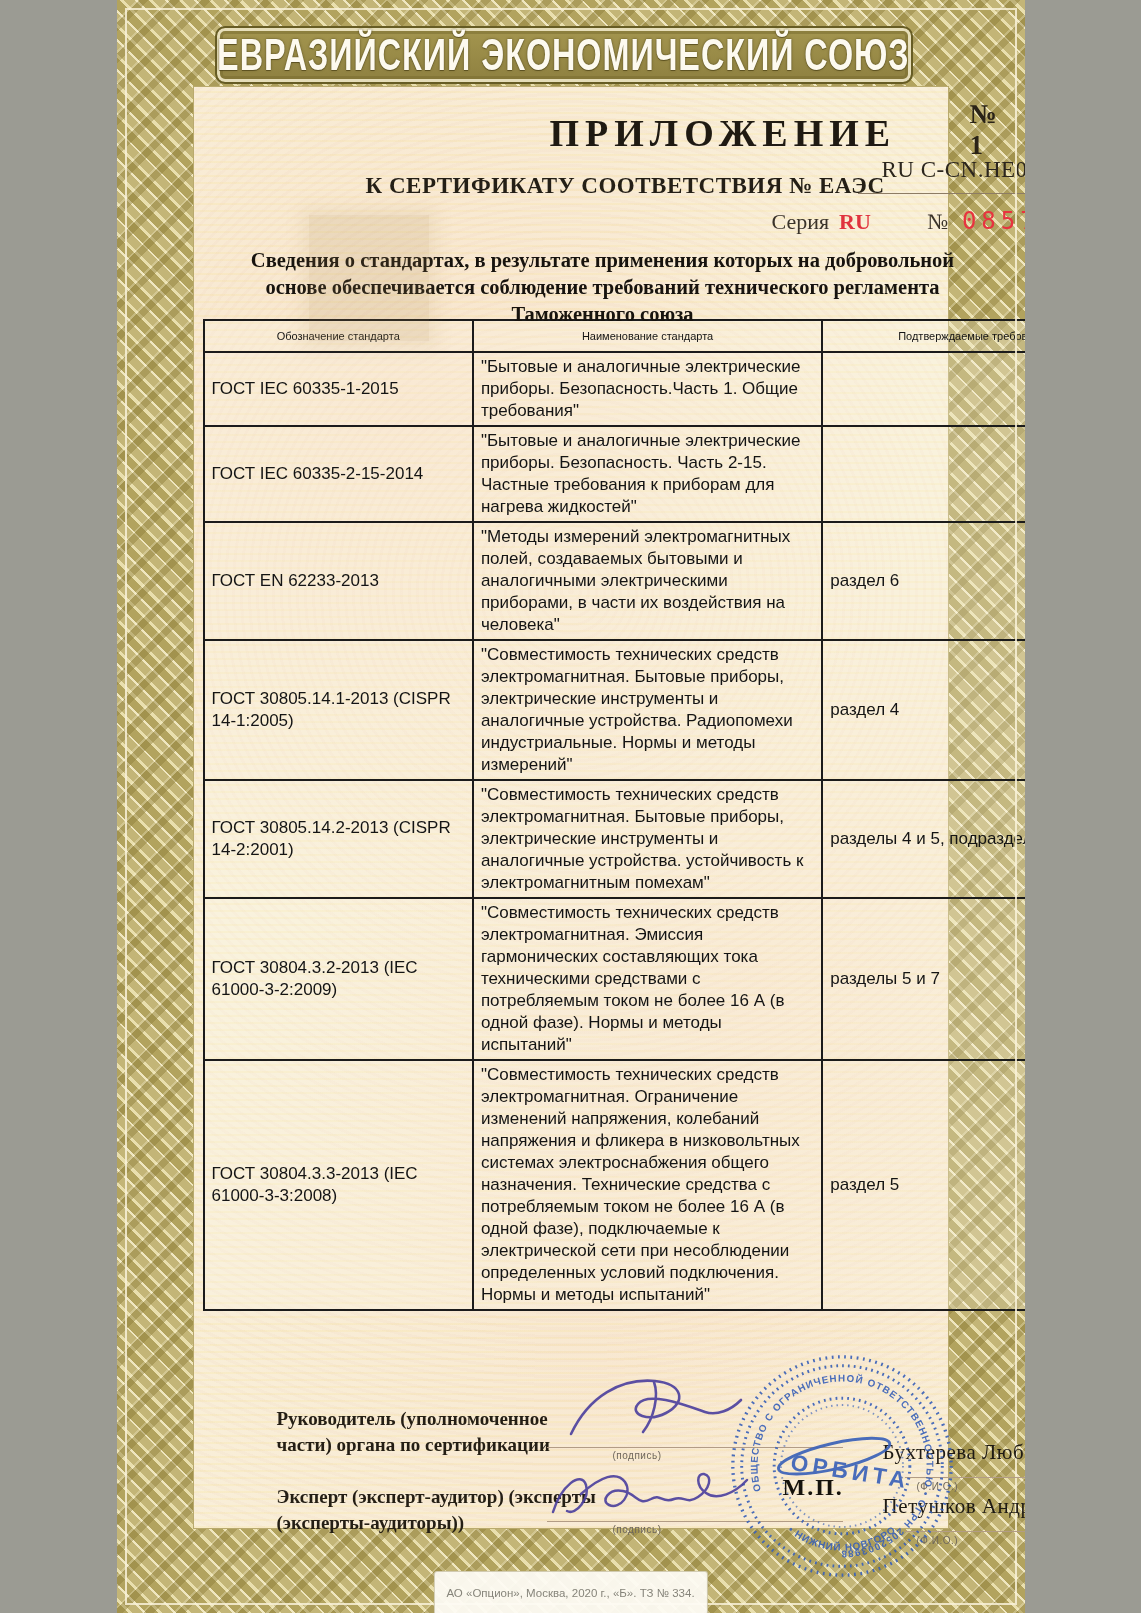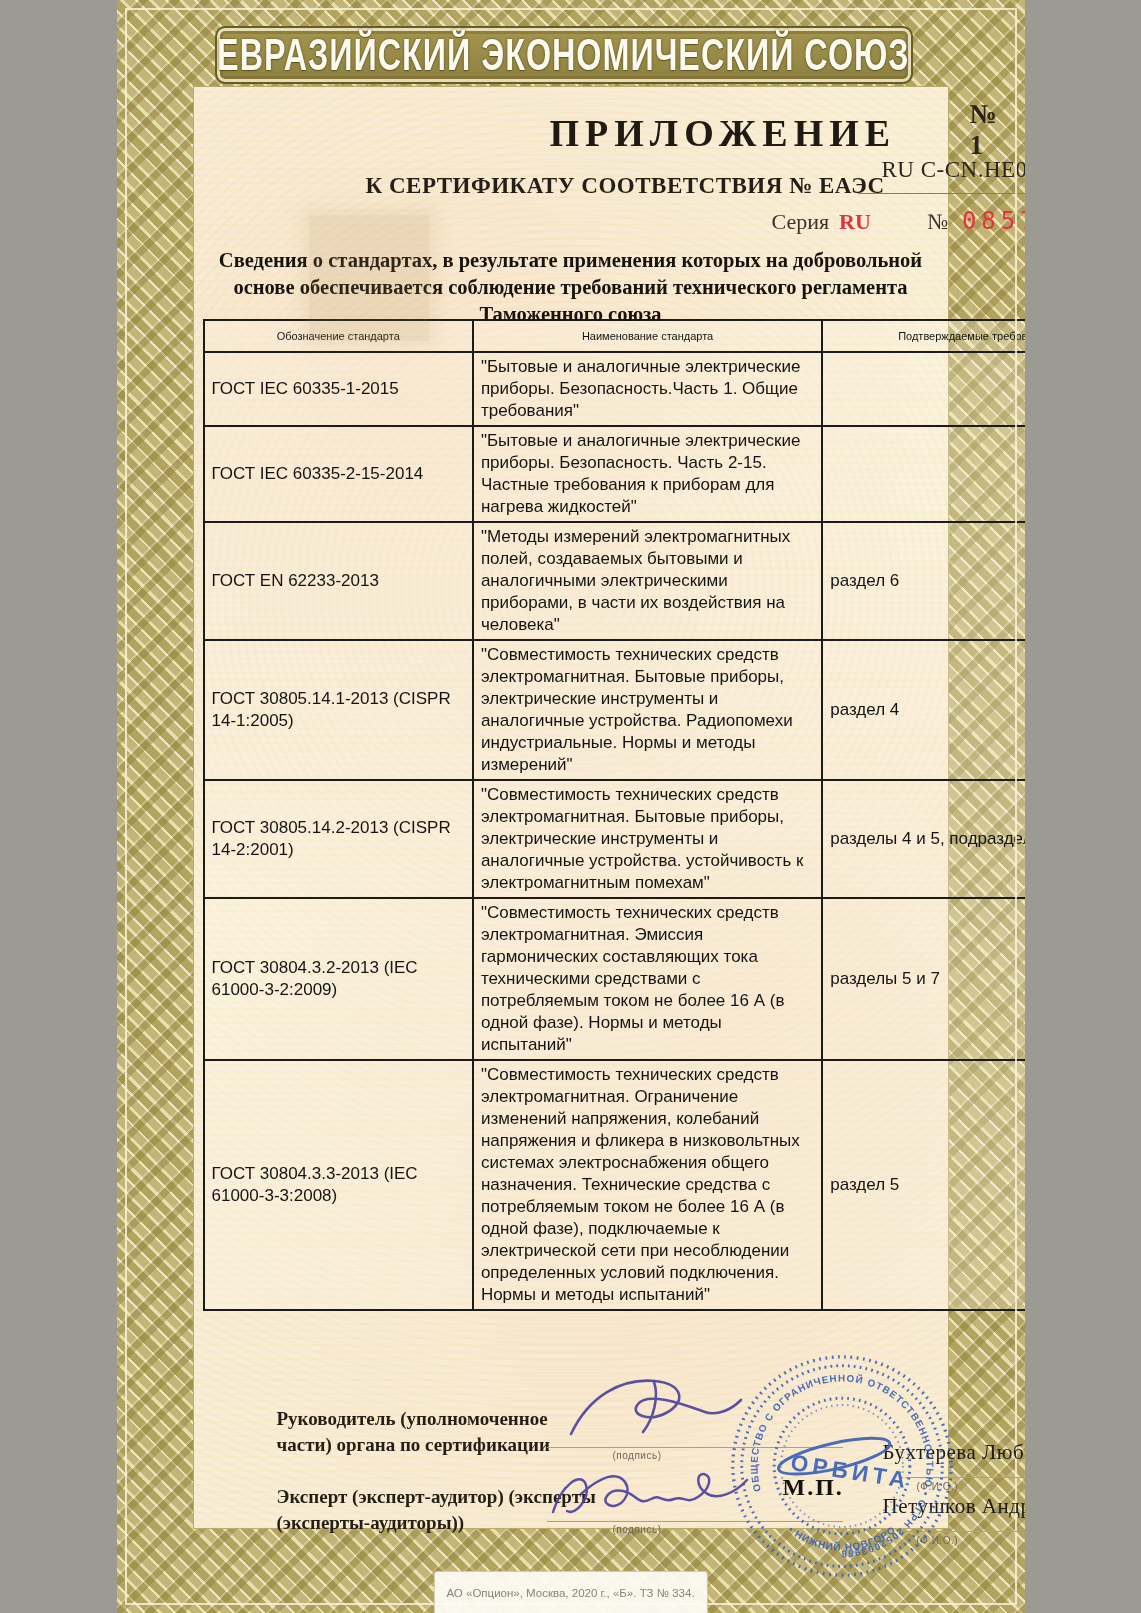--- a/index.html
+++ b/index.html
@@ -88,7 +88,7 @@
   }
   .description{
     position:absolute;left:0;top:160px;width:100%;
-    text-align:center;font-size:20.5px;font-weight:bold;line-height:1.32;color:#17130e;
+    text-align:center;font-size:20.5px;font-weight:bold;line-height:1.32;color:#17130e;padding-left:32px;
   }
   
   table.standards{

